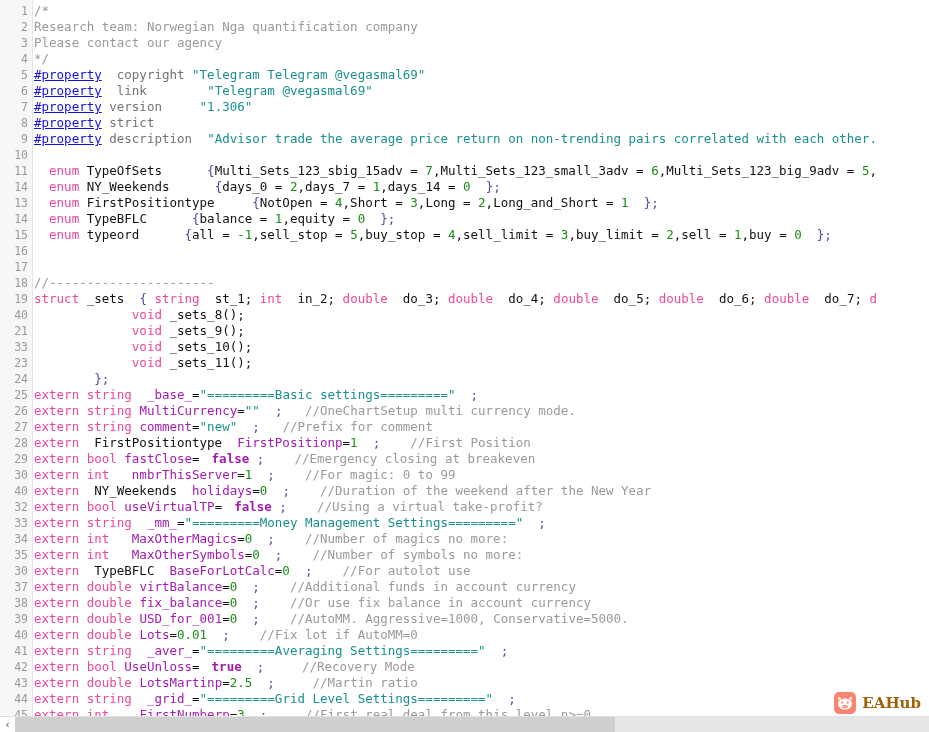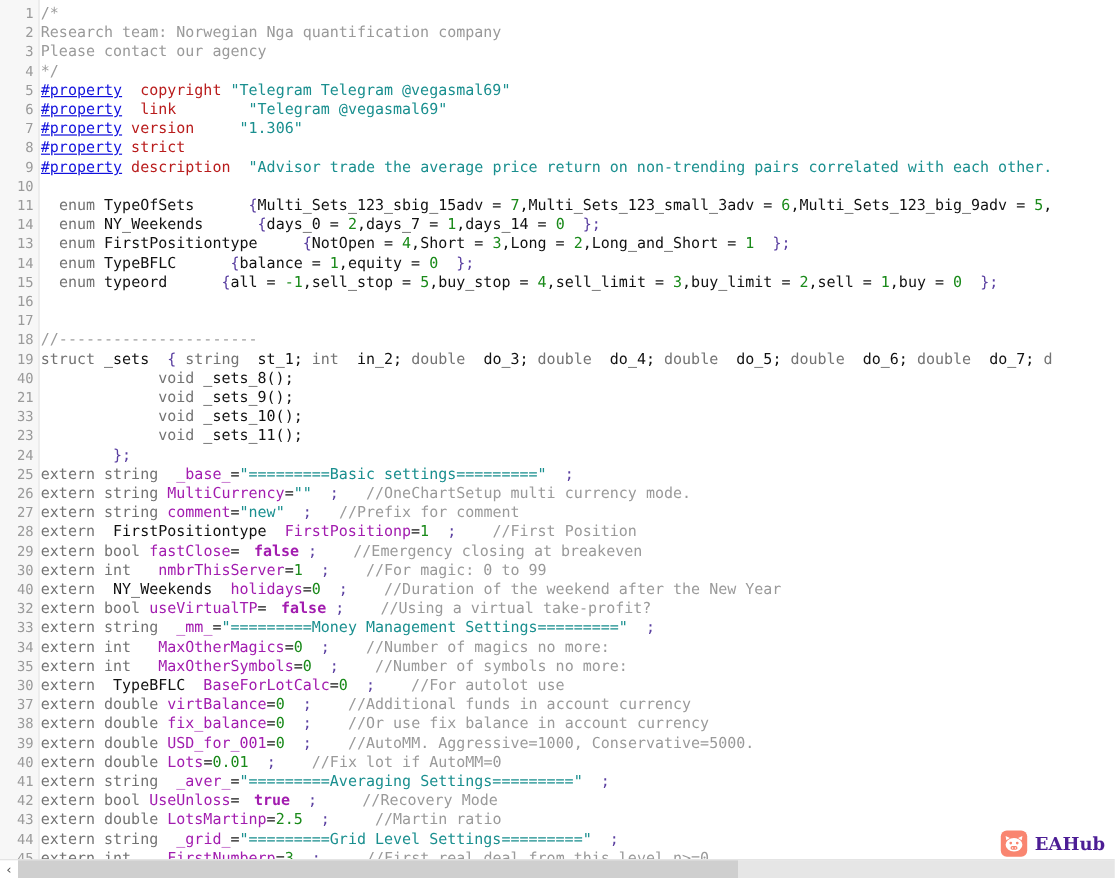--- a/index.html
+++ b/index.html
@@ -80,7 +80,7 @@
   .t-cmt  { color: #9a9a9a; }
   .t-pre  { color: #1111dd; text-decoration: underline; margin-top: 28px; }
   .t-kw   { color: #737373; }
-  .t-prop { color: #b91c1c; }
+  .t-prop { color: #737373; }
   .t-str  { color: #1a8f8f; }
   .t-id   { color: #a21caf; }
   .t-num  { color: #1a8a1a; }

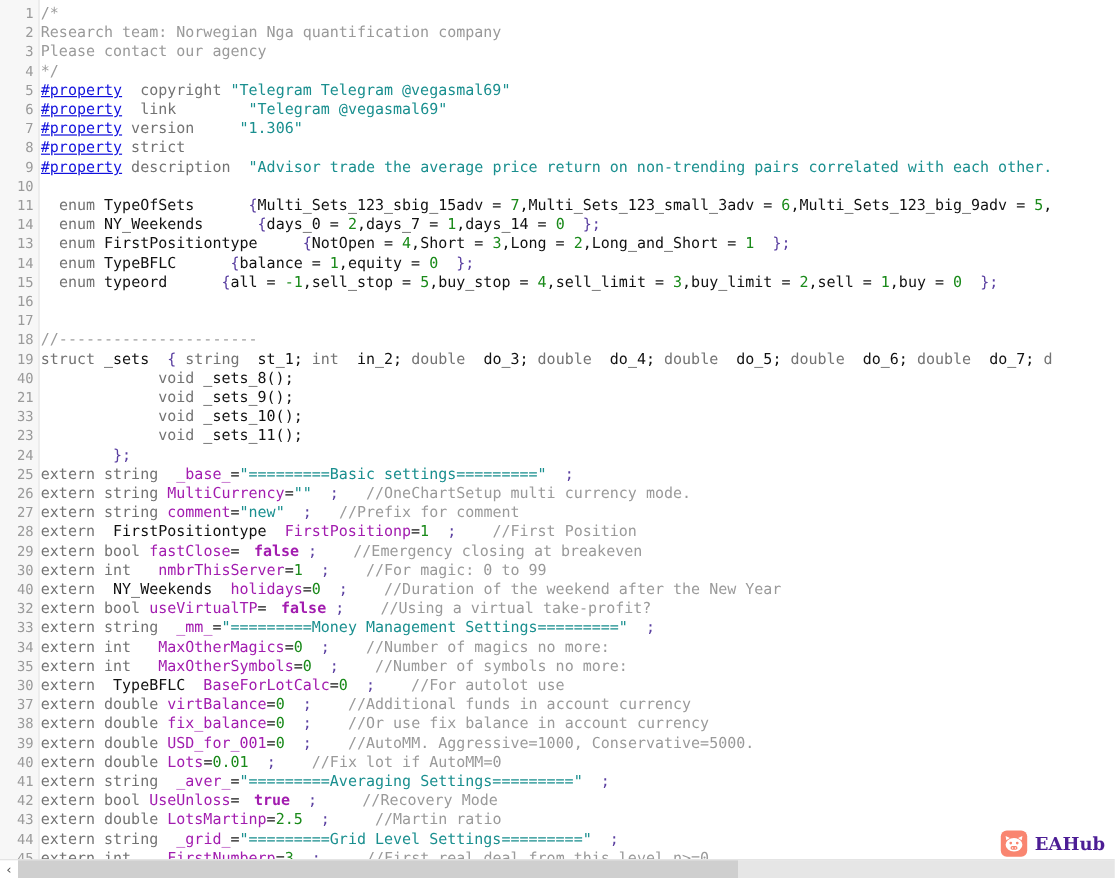--- a/index.html
+++ b/index.html
@@ -79,7 +79,7 @@
   
   .t-cmt  { color: #9a9a9a; }
   .t-pre  { color: #1111dd; text-decoration: underline; margin-top: 28px; }
-  .t-kw   { color: #737373; }
+  .t-kw   { color: #ec4899; }
   .t-prop { color: #737373; }
   .t-str  { color: #1a8f8f; }
   .t-id   { color: #a21caf; }

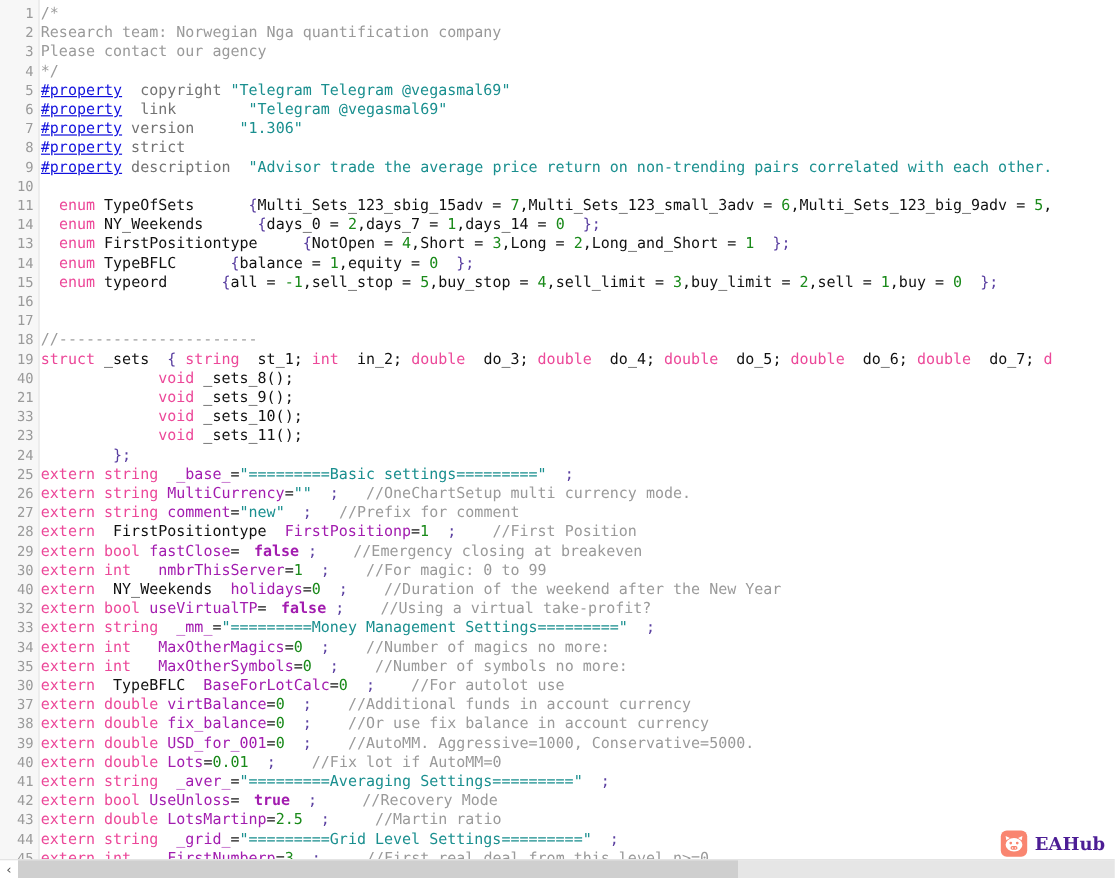--- a/index.html
+++ b/index.html
@@ -154,7 +154,7 @@
     font-family: "DejaVu Serif", "Liberation Serif", serif;
     font-weight: bold;
     font-size: 15px;
-    color: #4c1d95;
+    color: #a16207;
     letter-spacing: 0px;
   }
 </style>

